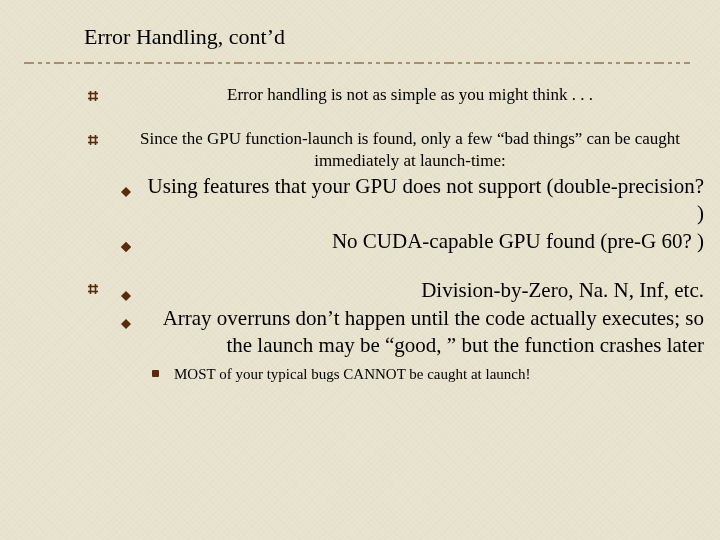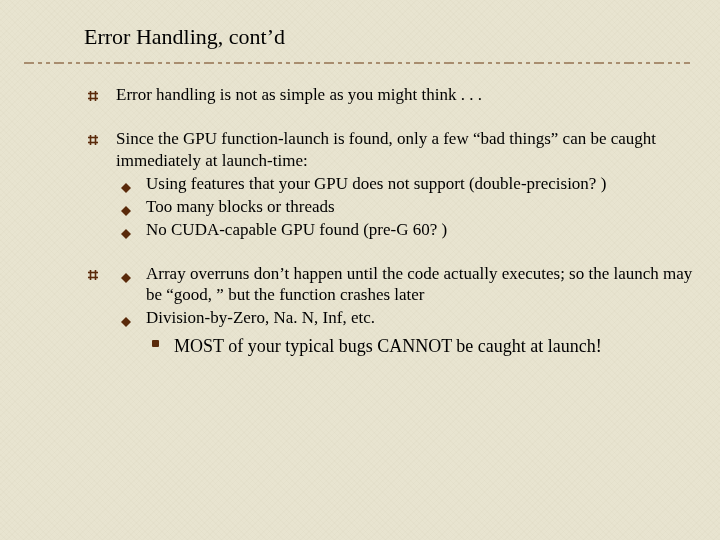--- a/index.html
+++ b/index.html
@@ -47,7 +47,7 @@
     width: 14px;
     height: 14px;
   }
-  .lvl1-text { display: block; }
+  .lvl1-text { display: block; text-align: center; }
   .lvl2-wrap { margin-top: 2px; }
   .lvl2 {
     position: relative;

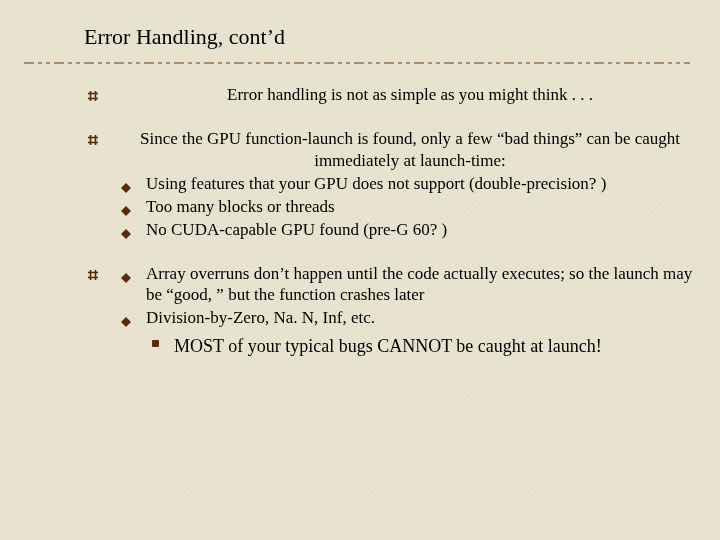--- a/index.html
+++ b/index.html
@@ -51,11 +51,12 @@
   .lvl2-wrap { margin-top: 2px; }
   .lvl2 {
     position: relative;
-    font-size: 17px;
+    font-size: 21px;
     line-height: 1.28;
     padding-left: 26px;
     margin-left: 4px;
     margin-bottom: 1px;
+    text-align: right;
   }
   .lvl2-bullet {
     position: absolute;

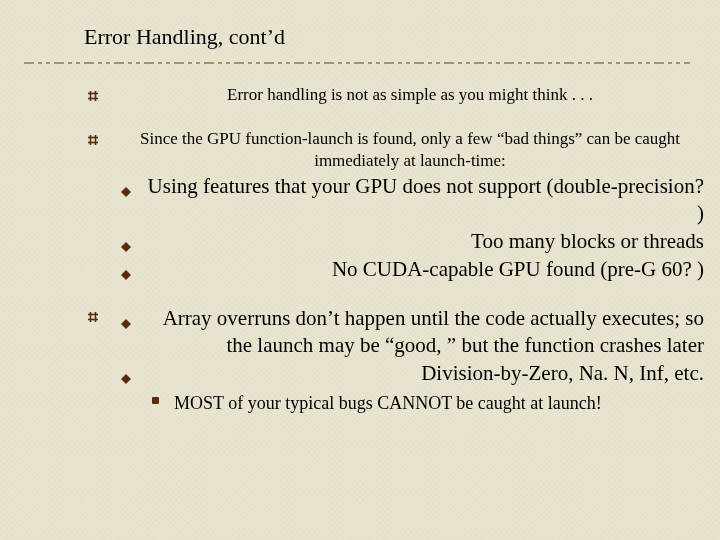--- a/index.html
+++ b/index.html
@@ -136,7 +136,6 @@
           <span class="lvl2-bullet"><svg width="12" height="12" viewBox="0 0 12 12">
                 <polygon points="6,1 11,6 6,11 1,6" fill="#5a2a0a"></polygon>
               </svg></span>
-          <span>Too many blocks or threads</span>
         </div>
         <div class="lvl2">
           <span class="lvl2-bullet"><svg width="12" height="12" viewBox="0 0 12 12">

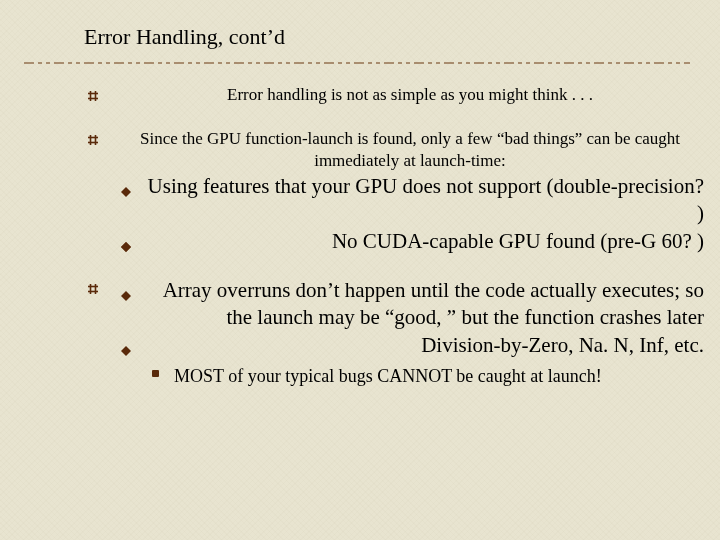--- a/index.html
+++ b/index.html
@@ -162,13 +162,13 @@
           <span class="lvl2-bullet"><svg width="12" height="12" viewBox="0 0 12 12">
                 <polygon points="6,1 11,6 6,11 1,6" fill="#5a2a0a"></polygon>
               </svg></span>
-          <span>Array overruns don’t happen until the code actually executes; so the launch may be “good, ” but the function crashes later</span>
+          <span>Division-by-Zero, Na. N, Inf, etc.</span>
         </div>
         <div class="lvl2">
           <span class="lvl2-bullet"><svg width="12" height="12" viewBox="0 0 12 12">
                 <polygon points="6,1 11,6 6,11 1,6" fill="#5a2a0a"></polygon>
               </svg></span>
-          <span>Division-by-Zero, Na. N, Inf, etc.</span>
+          <span>Array overruns don’t happen until the code actually executes; so the launch may be “good, ” but the function crashes later</span>
         </div>
         <div class="lvl3-wrap">
           <div class="lvl3">

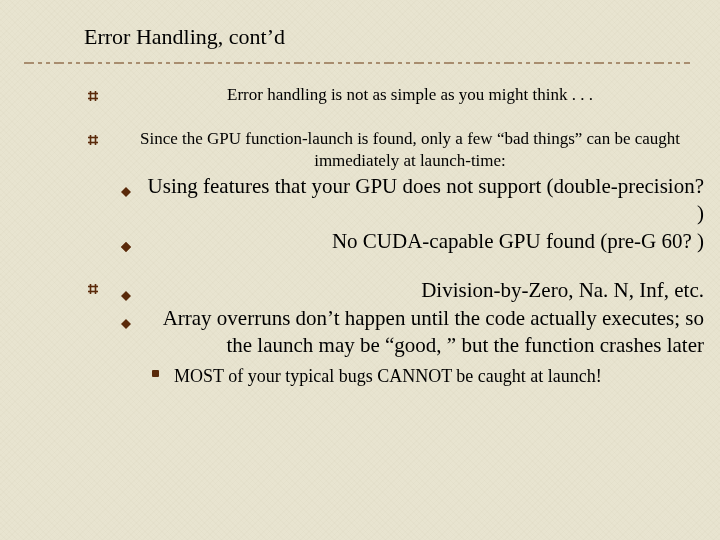--- a/index.html
+++ b/index.html
@@ -68,7 +68,7 @@
   .lvl3-wrap { margin-top: 6px; }
   .lvl3 {
     position: relative;
-    font-size: 18px;
+    font-size: 15px;
     line-height: 1.3;
     padding-left: 22px;
     margin-left: 36px;

